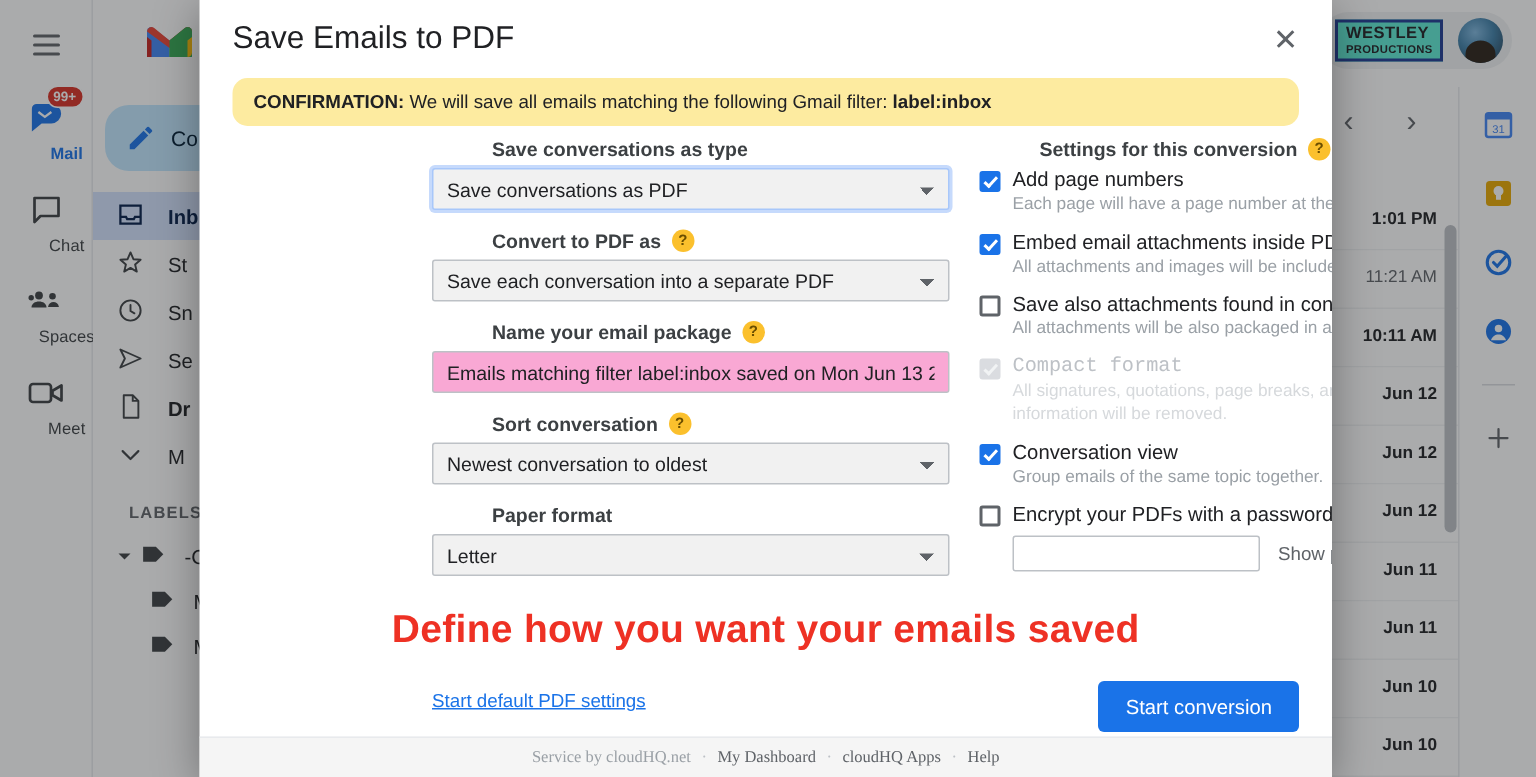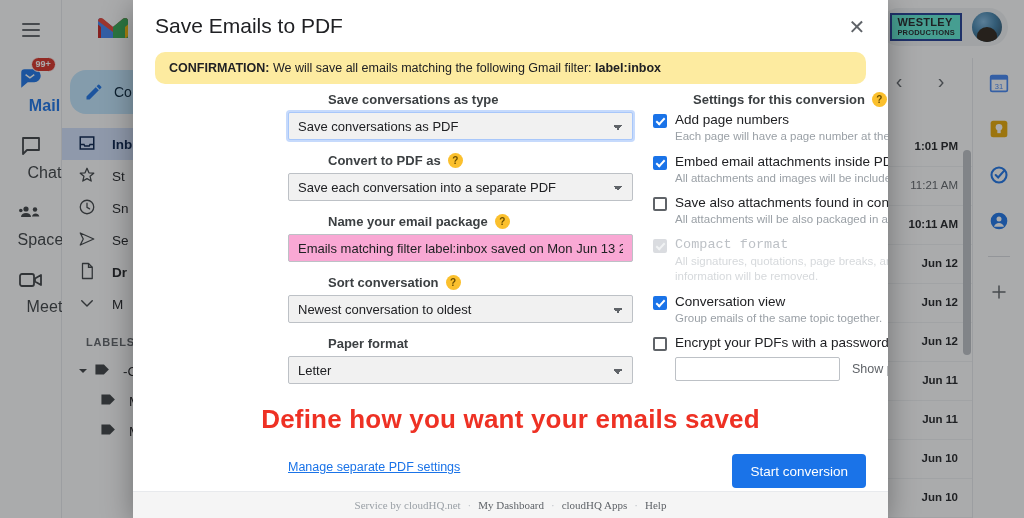--- a/index.html
+++ b/index.html
@@ -28,7 +28,7 @@
     margin-bottom: 16px; position: relative; }
   .rail-ico { width: 30px; height: 30px; display: flex; align-items: center; justify-content: center;
     position: relative; margin-bottom: 3px; }
-  .rail-lbl { font-size: 16px; color: #3c4043; letter-spacing: .1px; margin-left: 28px; }
+  .rail-lbl { font-size: 11px; color: #3c4043; letter-spacing: .1px; margin-left: 28px; }
   .rail-item.active .rail-lbl { color: #1a73e8; font-weight: bold; }
   .badge { position: absolute; top: -7px; left: 15px; background: #d93025; color: #fff;
     font-size: 9px; font-weight: bold; border-radius: 8px; padding: 1px 4px; line-height: 11px;

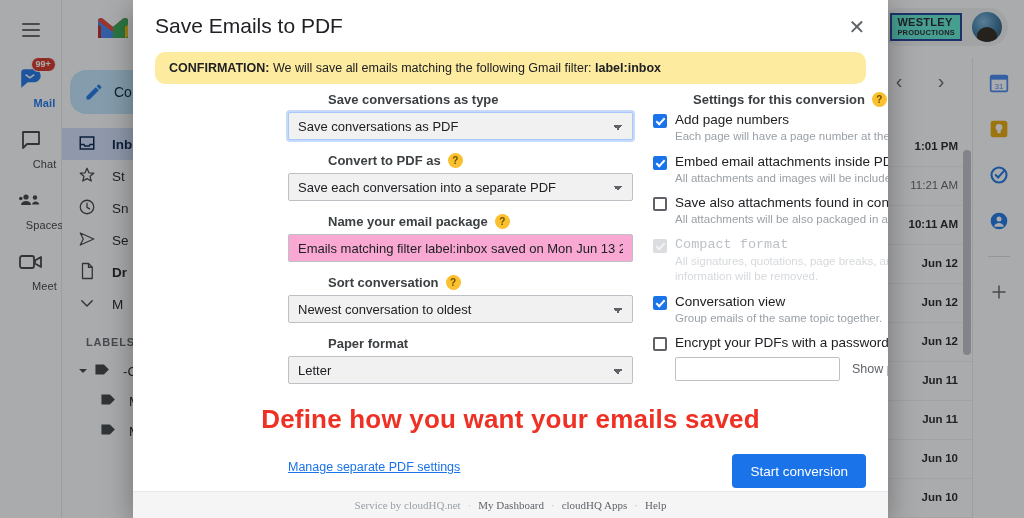--- a/index.html
+++ b/index.html
@@ -506,7 +506,7 @@
 
     <div class="m-annot">Define how you want your emails saved</div>
 
-    <a class="m-link" href="#">Manage separate PDF settings</a>
+    <a class="m-link" href="#">Start default PDF settings</a>
     <button class="m-cta">Start conversion</button>
 
     <div class="m-foot">

